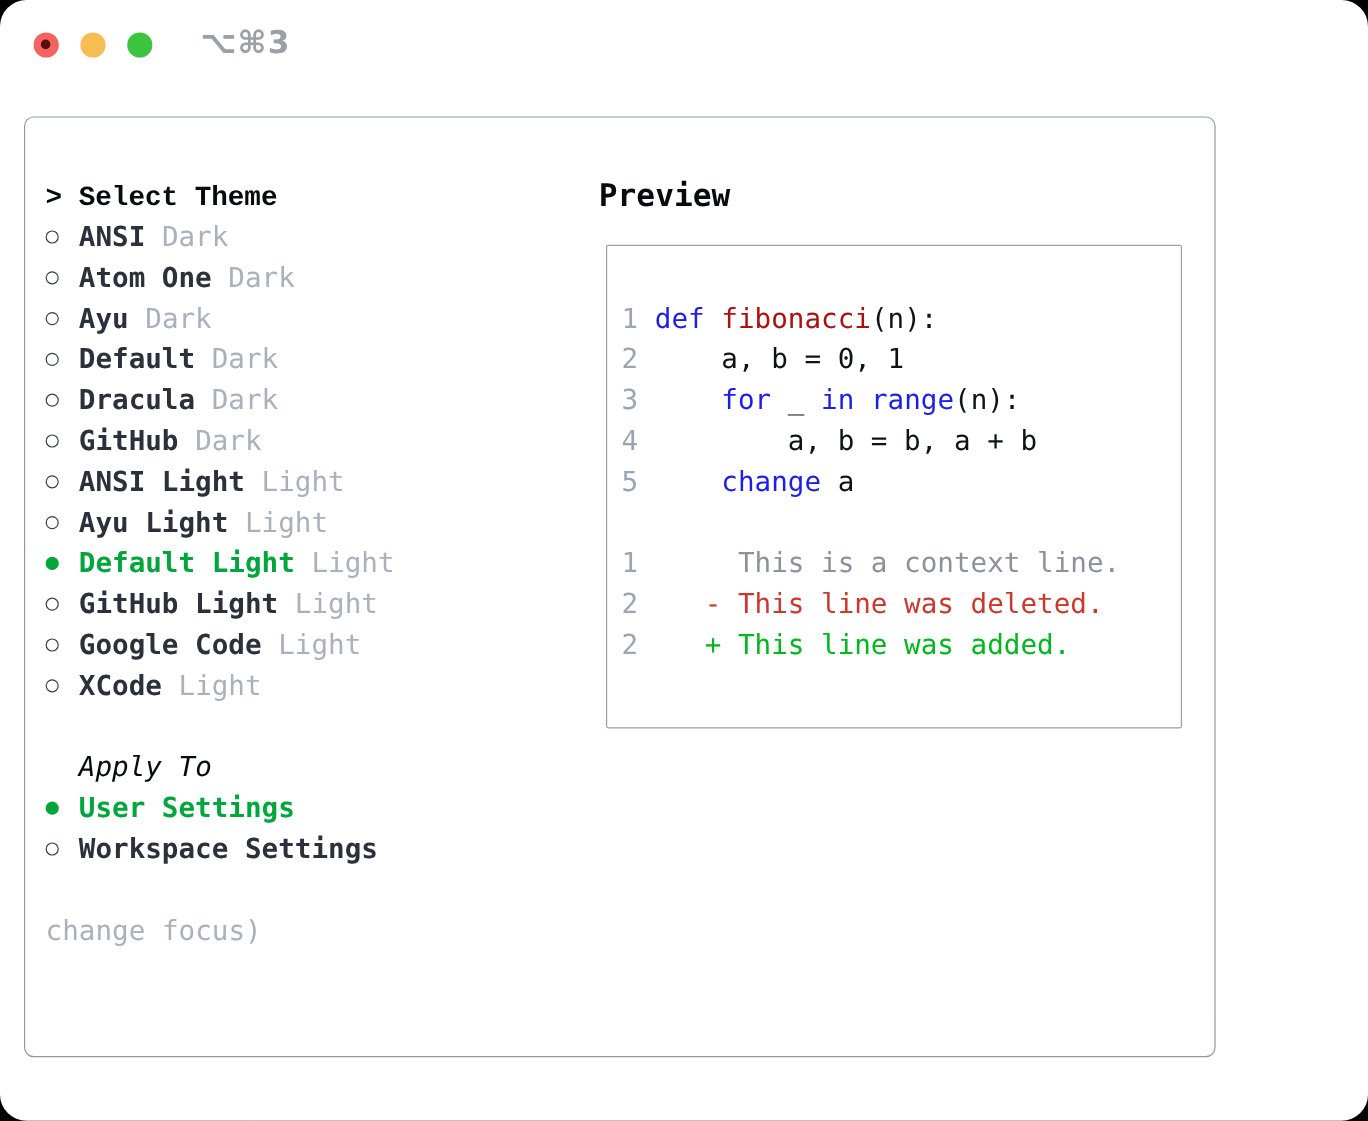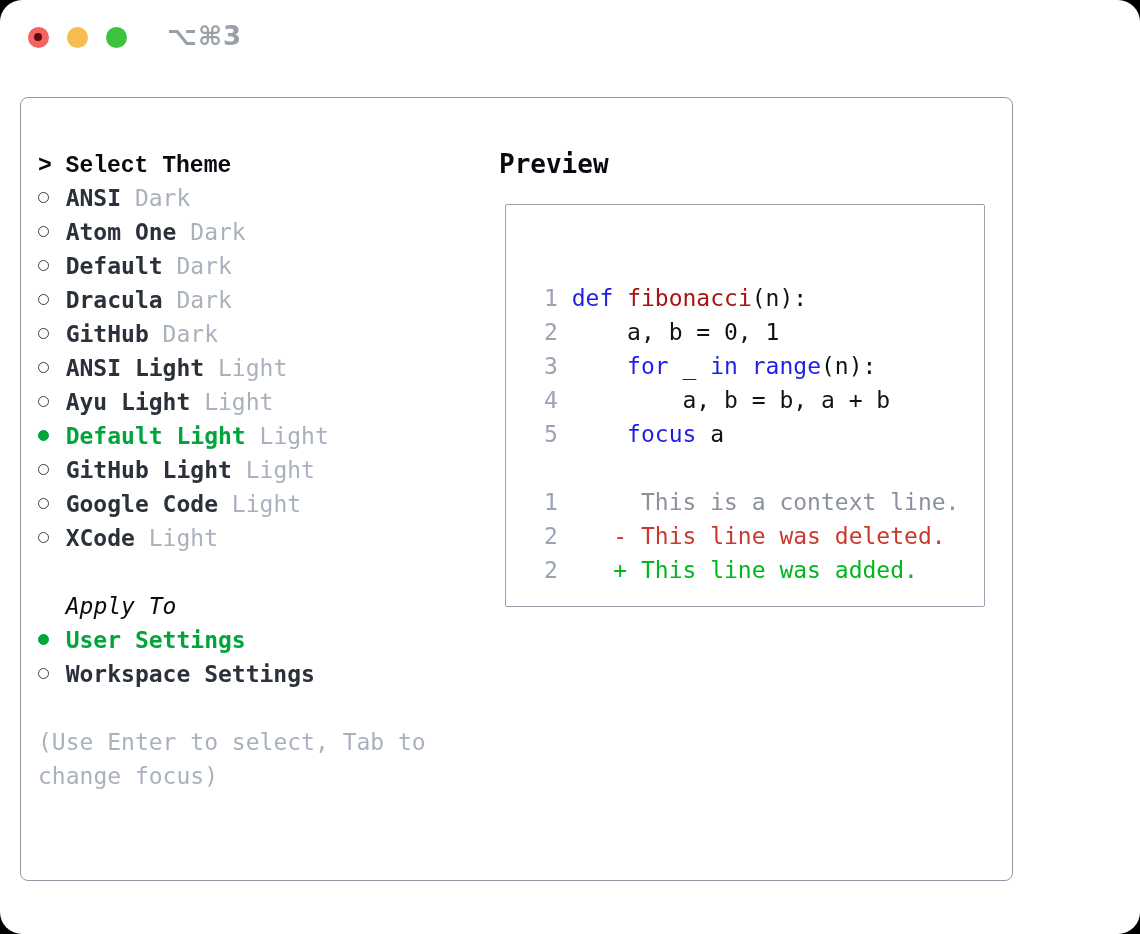--- a/index.html
+++ b/index.html
@@ -120,6 +120,7 @@
         <div class="row"><span class="t-bold">&gt; Select Theme</span></div>
         <div class="row"><span class="bullet"></span> <span class="name">ANSI</span> <span class="muted">Dark</span></div>
         <div class="row"><span class="bullet"></span> <span class="name">Atom One</span> <span class="muted">Dark</span></div>
+        <div class="row"><span class="bullet"></span> <span class="name">Ayu</span> <span class="muted">Dark</span></div>
         <div class="row"><span class="bullet"></span> <span class="name">Default</span> <span class="muted">Dark</span></div>
         <div class="row"><span class="bullet"></span> <span class="name">Dracula</span> <span class="muted">Dark</span></div>
         <div class="row"><span class="bullet"></span> <span class="name">GitHub</span> <span class="muted">Dark</span></div>

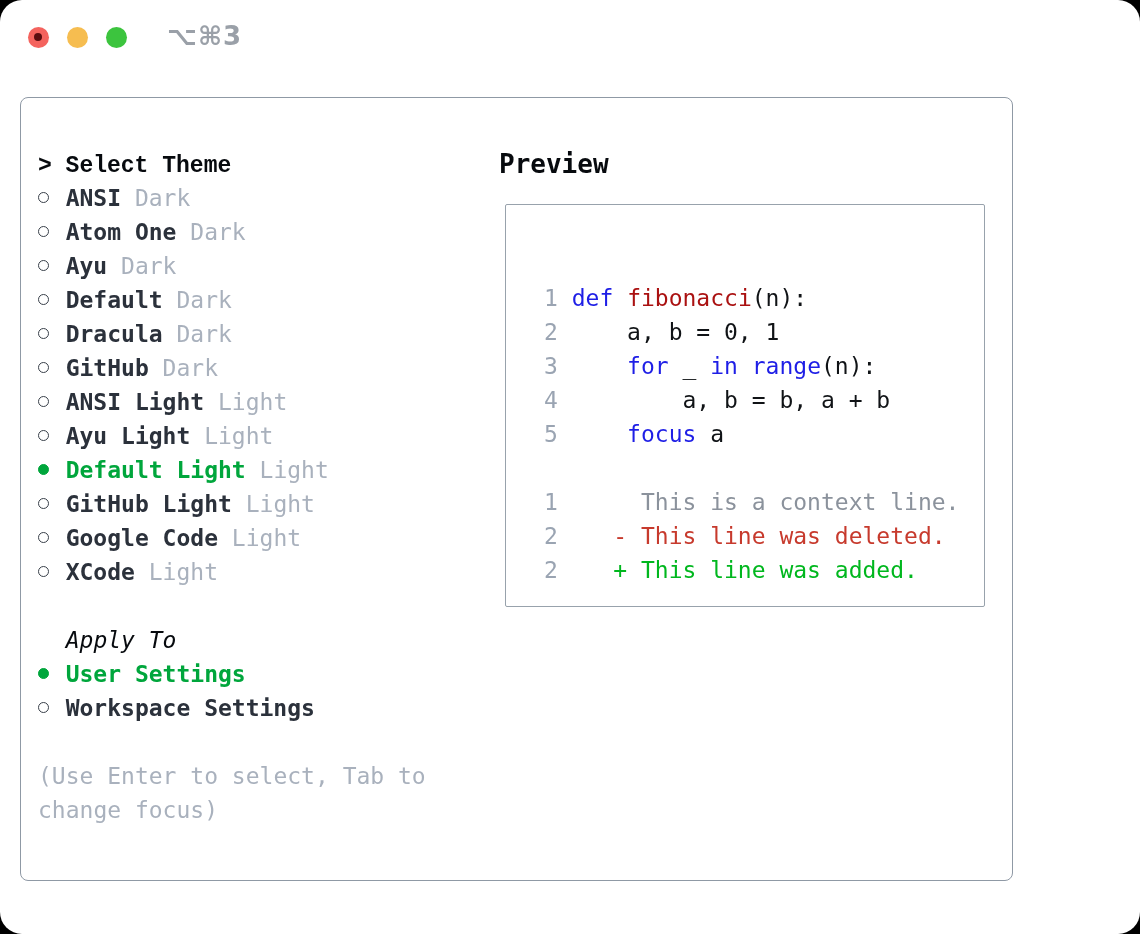--- a/index.html
+++ b/index.html
@@ -88,7 +88,7 @@
     border-radius: 2px;
     box-sizing: border-box;
   }
-  .code { position: absolute; left: 38px; top: 44px; margin-top: 32px; }
+  .code { position: absolute; left: 12px; top: 44px; }
   .cl {
     height: 34px; line-height: 34px;
     white-space: pre; font-size: 23px;

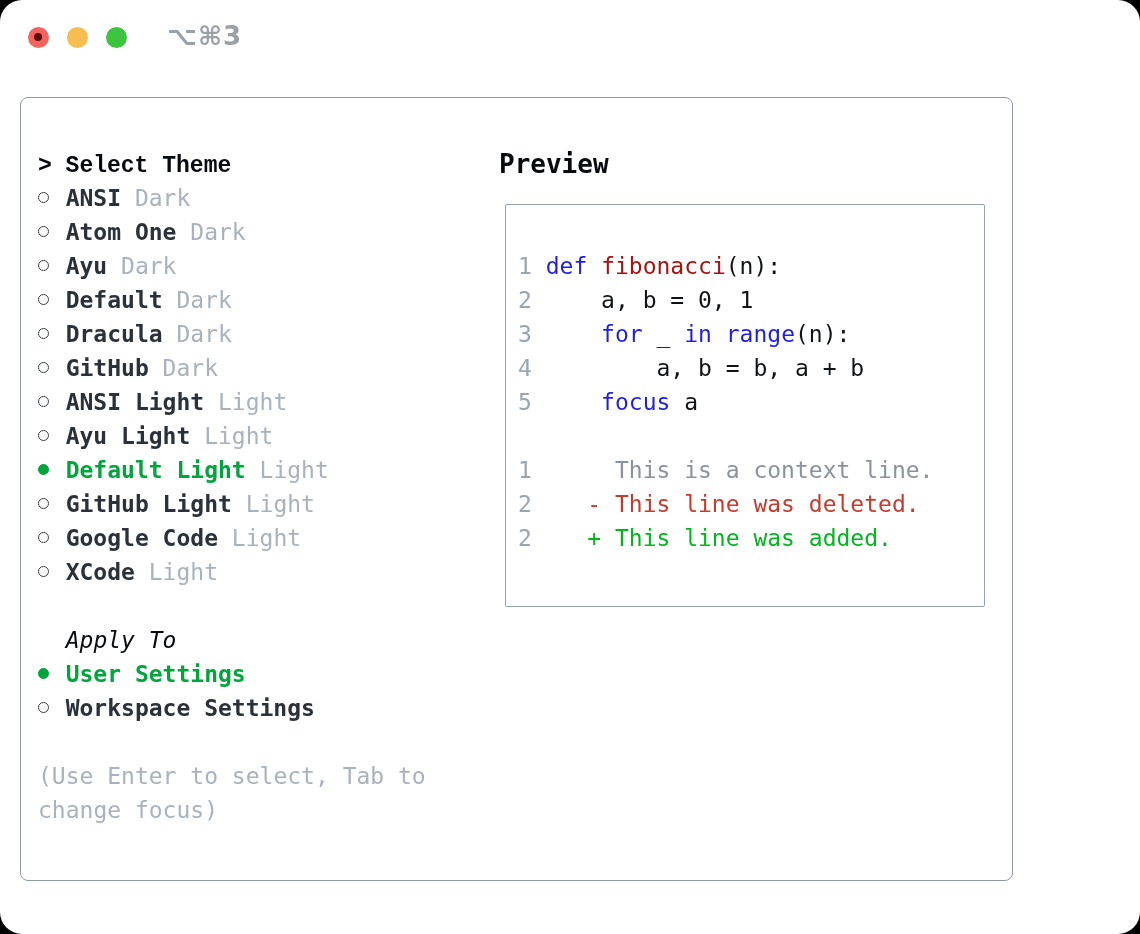--- a/index.html
+++ b/index.html
@@ -145,7 +145,7 @@
           <div class="cl"><span class="tk-num">2</span><span class="tk-pl">     a, b = 0, 1</span></div>
           <div class="cl"><span class="tk-num">3</span><span class="tk-pl">     </span><span class="tk-kw">for</span><span class="tk-pl"> _ </span><span class="tk-kw">in</span><span class="tk-pl"> </span><span class="tk-kw">range</span><span class="tk-pl">(n):</span></div>
           <div class="cl"><span class="tk-num">4</span><span class="tk-pl">         a, b = b, a + b</span></div>
-          <div class="cl"><span class="tk-num">5</span><span class="tk-pl">     </span><span class="tk-kw">focus</span><span class="tk-pl"> a</span></div>
+          <div class="cl"><span class="tk-num">5</span><span class="tk-pl">     </span><span class="tk-kw">change</span><span class="tk-pl"> a</span></div>
           <div class="cl"><span class="tk-num"></span></div>
           <div class="cl"><span class="tk-num">1</span><span class="tk-ctx">      This is a context line.</span></div>
           <div class="cl"><span class="tk-num">2</span><span class="tk-del">    - This line was deleted.</span></div>

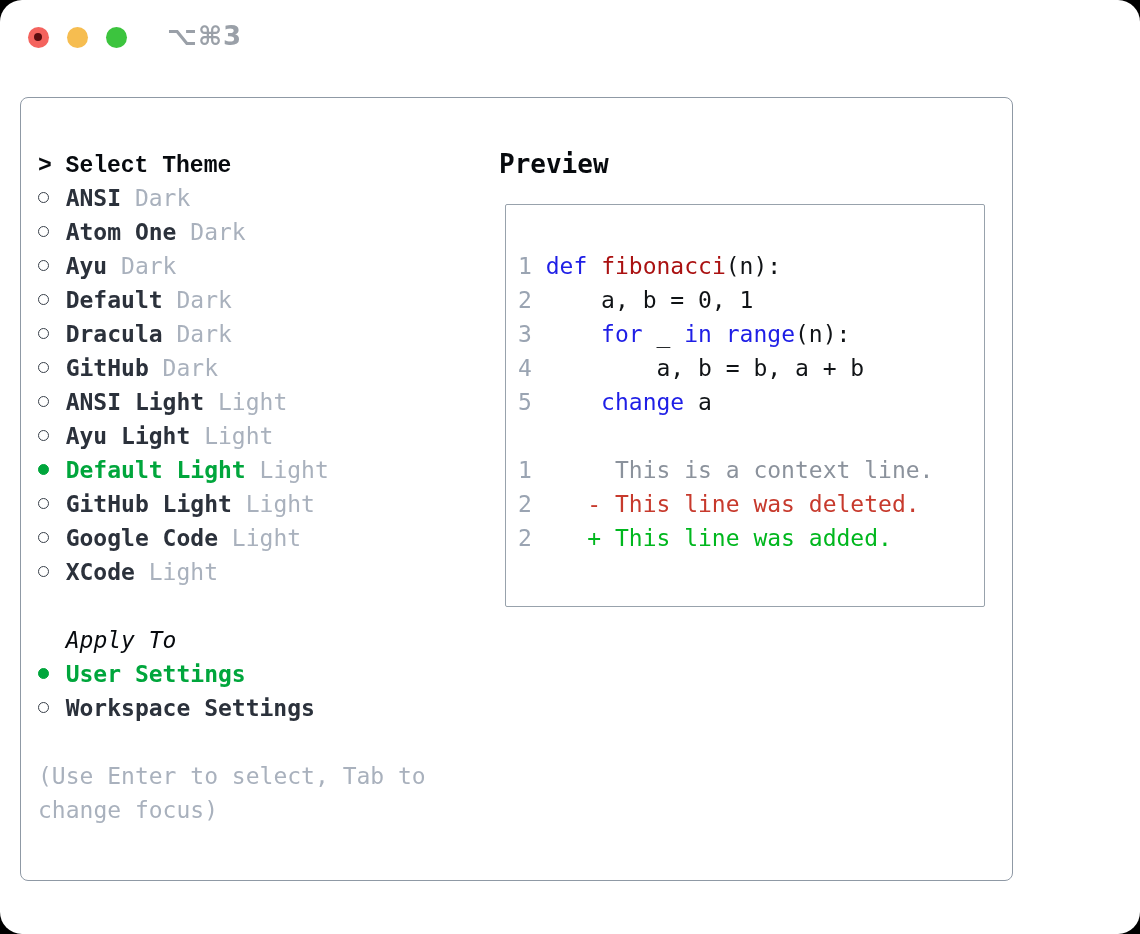--- a/index.html
+++ b/index.html
@@ -135,7 +135,6 @@
         <div class="row"><span class="bullet sel"></span> <span class="name sel">User Settings</span></div>
         <div class="row"><span class="bullet"></span> <span class="name">Workspace Settings</span></div>
         <div class="row"></div>
-        <div class="row"><span class="muted">(Use Enter to select, Tab to</span></div>
         <div class="row"><span class="muted">change focus)</span></div>
       </div>
     <div class="preview-title">Preview</div>

